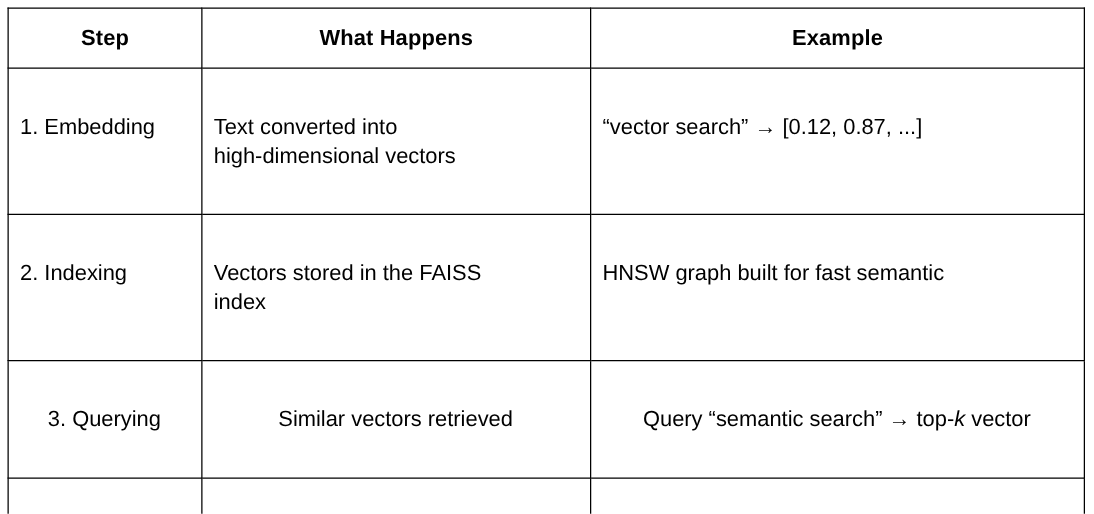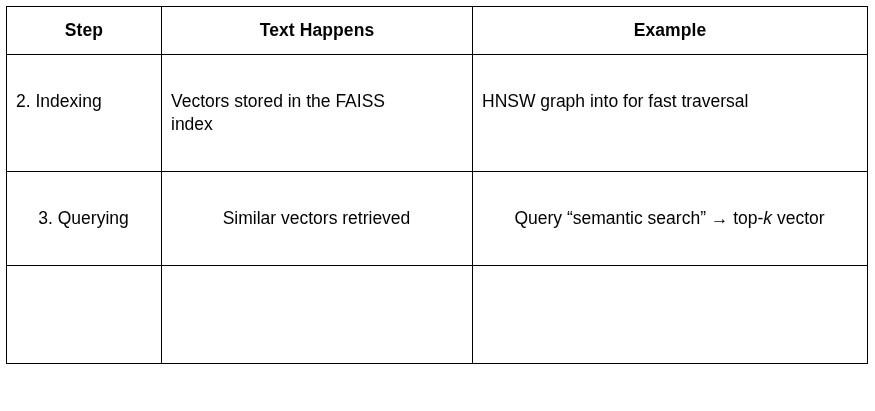--- a/index.html
+++ b/index.html
@@ -83,7 +83,7 @@
     <thead>
       <tr>
         <th>Step</th>
-        <th>Text Happens</th>
+        <th>What Happens</th>
         <th>Example</th>
       </tr>
     </thead>

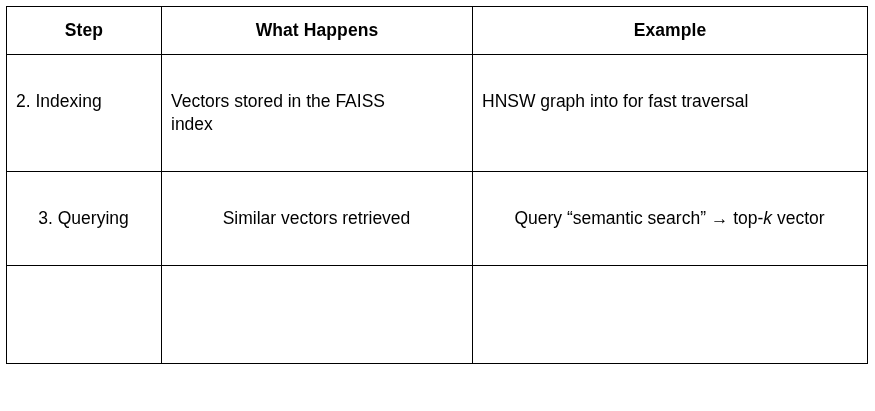--- a/index.html
+++ b/index.html
@@ -89,6 +89,18 @@
     </thead>
     <tbody>
 
+      <tr class="r1">
+        <td>
+          <span class="cell-text">1. Embedding</span>
+        </td>
+        <td>
+          <span class="cell-text">Text converted into
+high-dimensional vectors</span>
+        </td>
+        <td>
+          <span class="cell-text"><span>“vector search” → [0.12, 0.87, ...]</span><i></i><span></span></span>
+        </td>
+      </tr>
 
       <tr class="r2">
         <td>

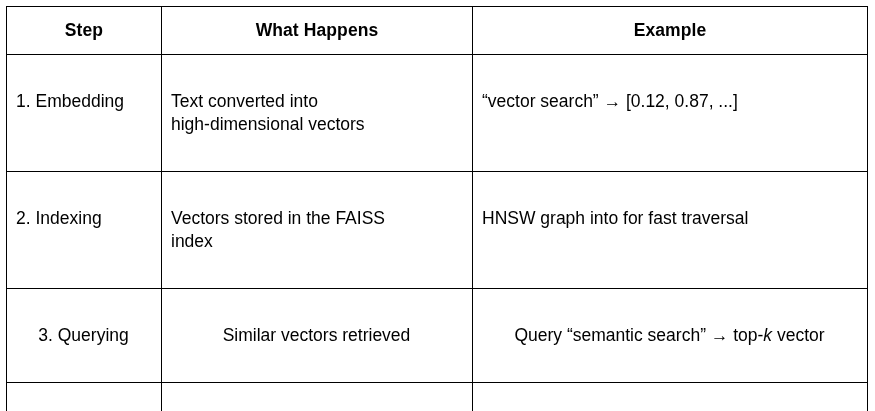--- a/index.html
+++ b/index.html
@@ -111,7 +111,7 @@
 index</span>
         </td>
         <td>
-          <span class="cell-text"><span>HNSW graph into for fast traversal</span><i></i><span></span></span>
+          <span class="cell-text"><span>HNSW graph built for fast semantic</span><i></i><span></span></span>
         </td>
       </tr>
 

